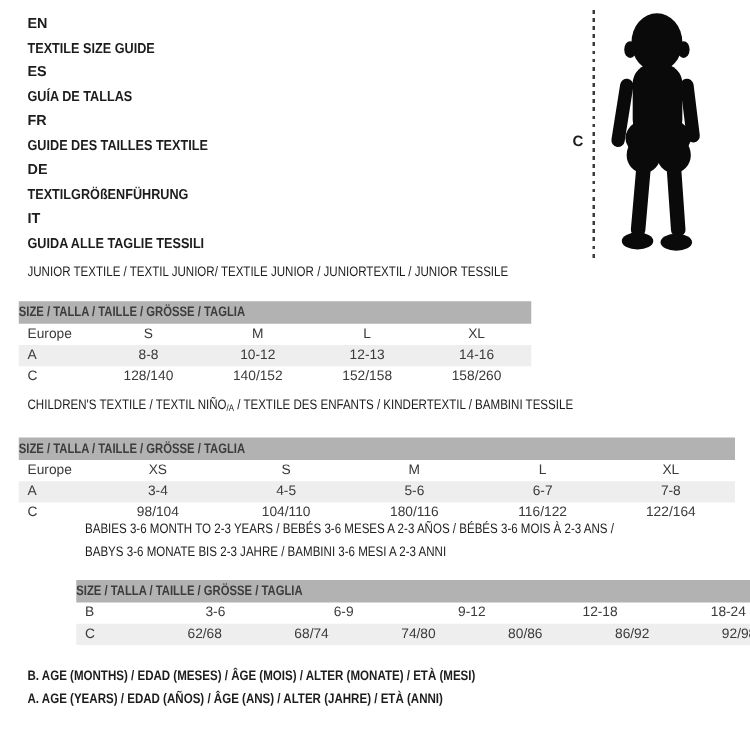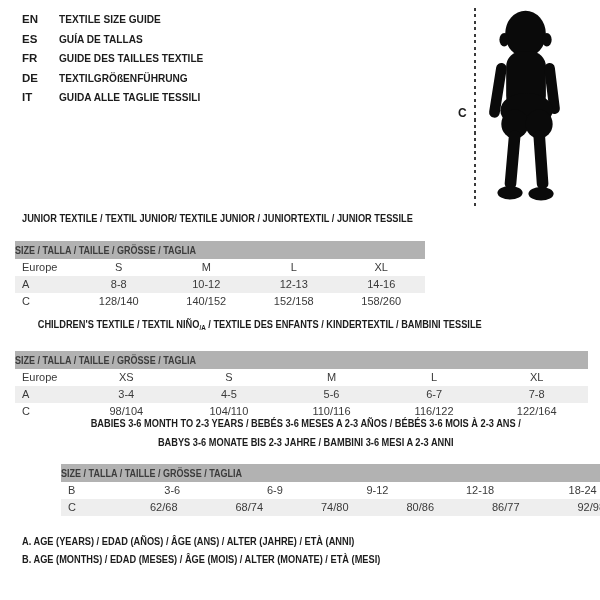--- a/index.html
+++ b/index.html
@@ -11,7 +11,7 @@
   
   .lang-block { position:absolute; top:10px; left:22px; }
   .lang-row { display:flex; line-height:19.5px; font-weight:bold;
-              font-size:11.5px; color:var(--text-dark,#1c1c1c); }
+              font-size:11.5px; color:var(--text-dark,#1c1c1c);flex-direction:column; }
   .lang-code { width:37px; }
   .sx { display:inline-block; transform-origin:0 50%; white-space:nowrap; }
   .sx88 { transform:scaleX(0.88); }

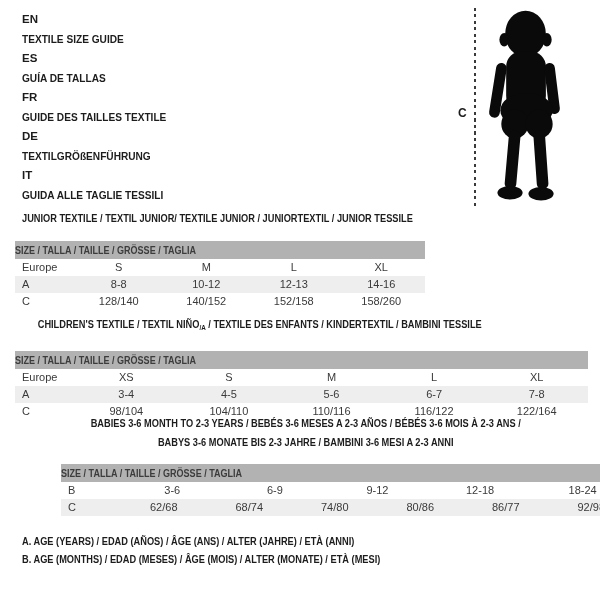--- a/index.html
+++ b/index.html
@@ -30,8 +30,8 @@
   .tbl1 { top:209px; width:410px; }
   .tbl2 { top:315px; width:573px; }
   .tbl3 { top:414px; width:573px;margin-left:46px; }
-  .tbl-title { margin:0 0 13px 7px; font-weight:bold; font-size:11px;
-               color:var(--text-dark,#1c1c1c);text-align:center; }
+  .tbl-title { margin:0 0 13px 7px; font-weight:normal; font-size:11px;
+               color:var(--text-dark,#1c1c1c); }
   .title-line { line-height:18.5px; transform:scaleX(0.84); transform-origin:0 0;
                 white-space:nowrap; }
   .title-line .sub { font-size:7.5px; vertical-align:-2px; }

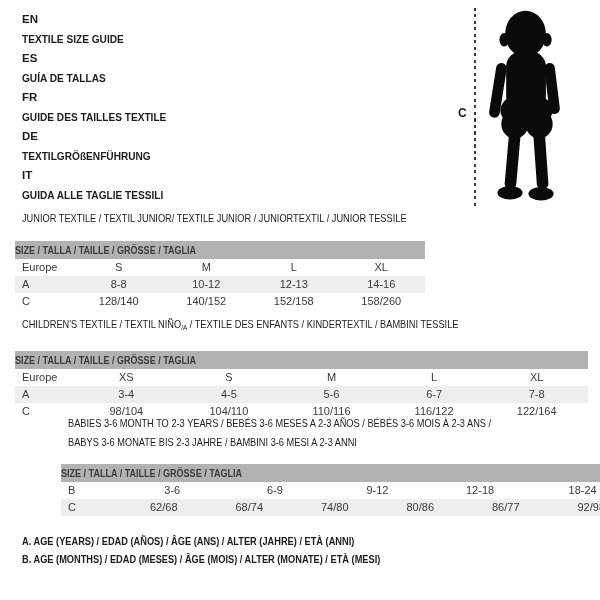--- a/index.html
+++ b/index.html
@@ -149,7 +149,7 @@
       <span class="label-cell">C</span>
       <span class="data-cell">98/104</span>
       <span class="data-cell">104/110</span>
-      <span class="data-cell">110/116</span>
+      <span class="data-cell">180/116</span>
       <span class="data-cell">116/122</span>
       <span class="data-cell">122/164</span>
     </div>

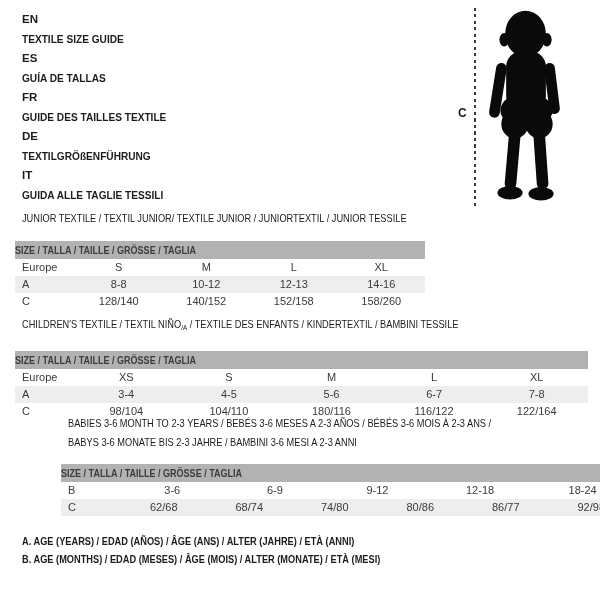--- a/index.html
+++ b/index.html
@@ -174,7 +174,7 @@
       <span class="data-cell">68/74</span>
       <span class="data-cell">74/80</span>
       <span class="data-cell">80/86</span>
-      <span class="data-cell">86/77</span>
+      <span class="data-cell">86/92</span>
       <span class="data-cell">92/98</span>
     </div>
   </div>

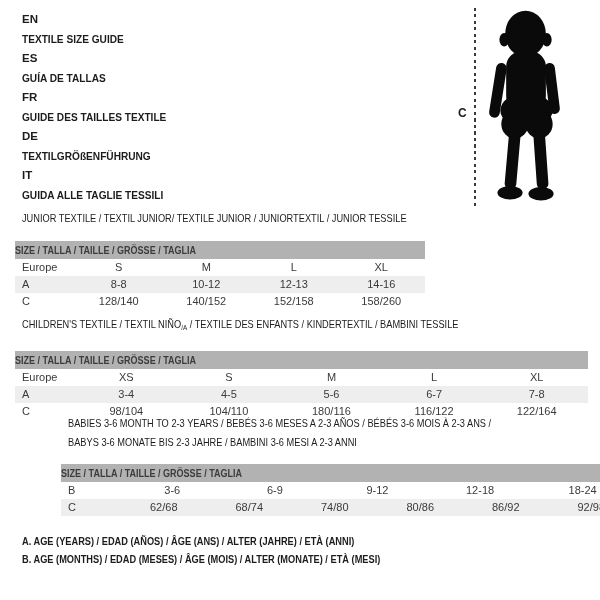--- a/index.html
+++ b/index.html
@@ -181,10 +181,10 @@
 
 <div class="footnotes">
   <div class="footnote">
-    <span class="sx sx84">A. AGE (YEARS) / EDAD (AÑOS) / ÂGE (ANS) / ALTER (JAHRE) / ETÀ (ANNI)</span>
+    <span class="sx sx84">B. AGE (MONTHS) / EDAD (MESES) / ÂGE (MOIS) / ALTER (MONATE) / ETÀ (MESI)</span>
   </div>
   <div class="footnote">
-    <span class="sx sx84">B. AGE (MONTHS) / EDAD (MESES) / ÂGE (MOIS) / ALTER (MONATE) / ETÀ (MESI)</span>
+    <span class="sx sx84">A. AGE (YEARS) / EDAD (AÑOS) / ÂGE (ANS) / ALTER (JAHRE) / ETÀ (ANNI)</span>
   </div>
 </div>
 

